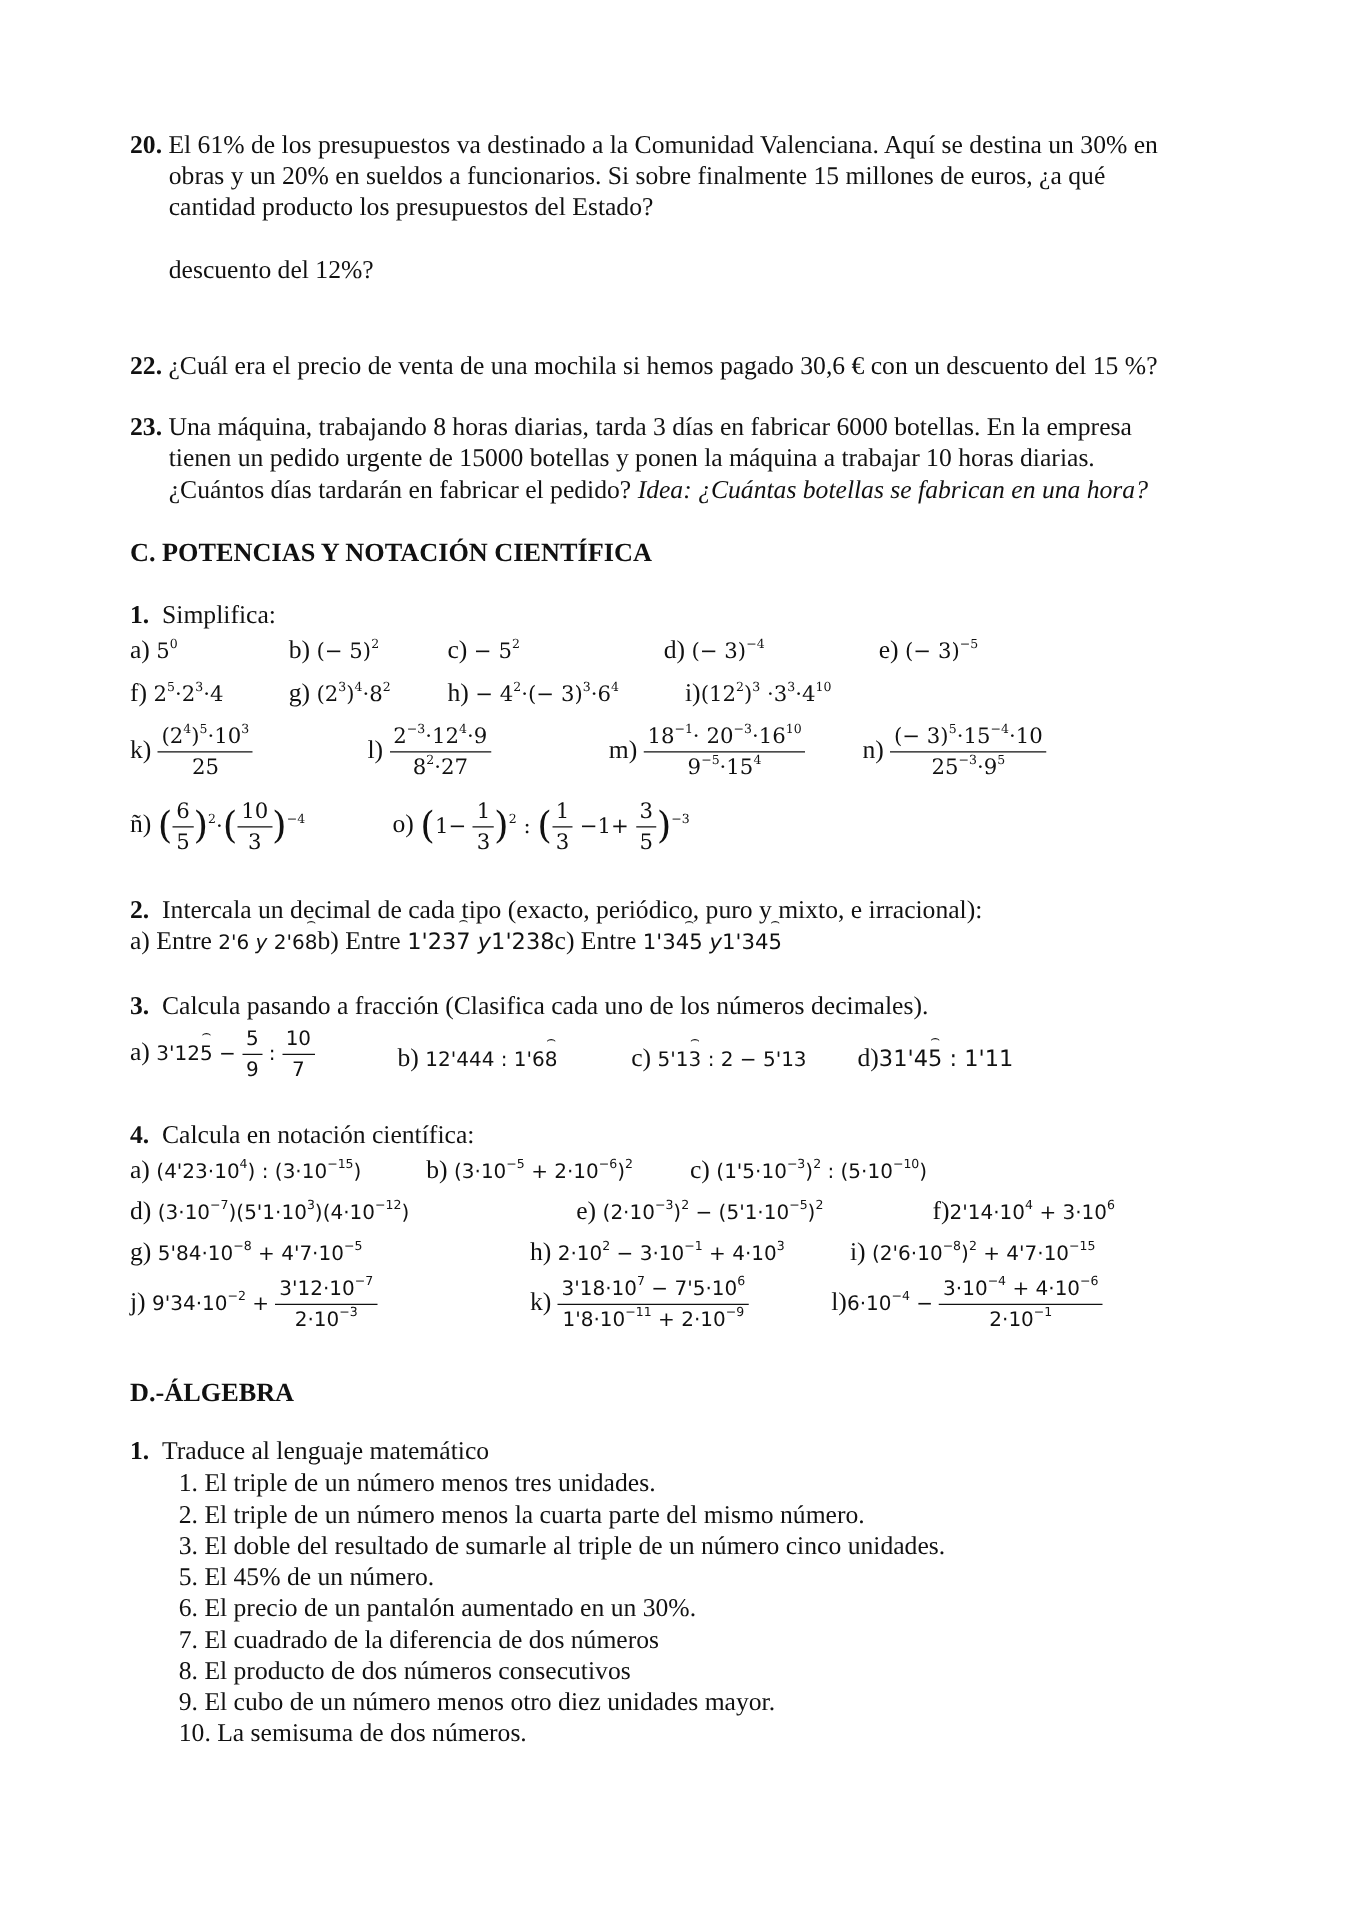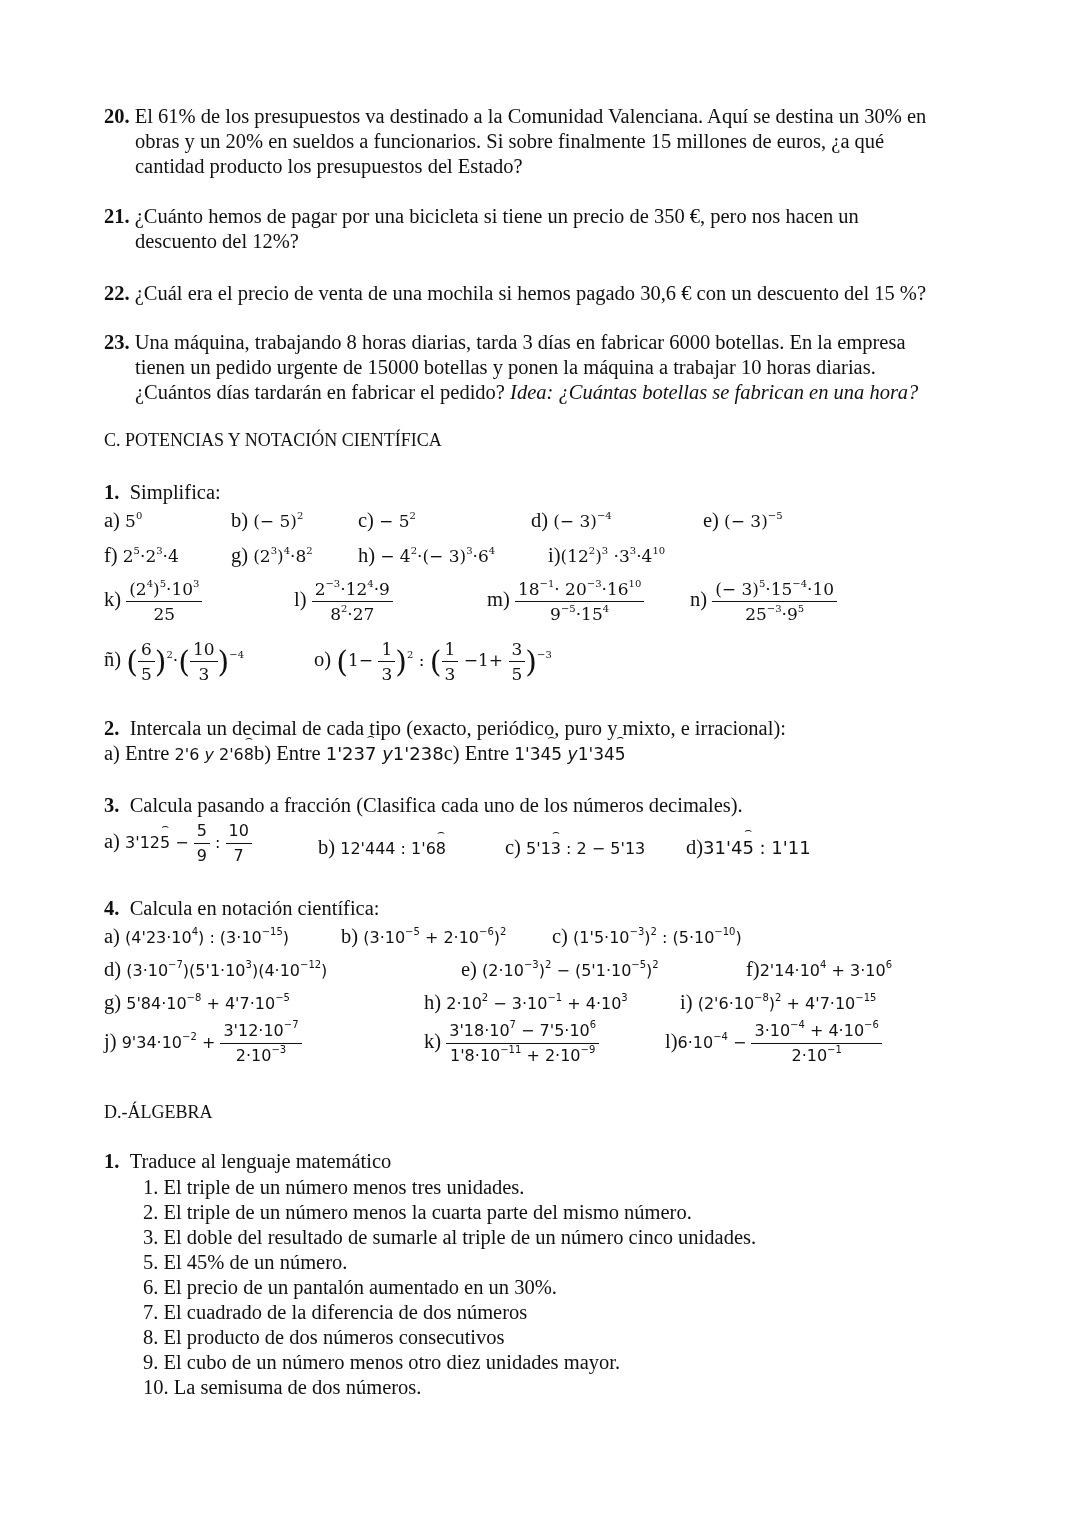--- a/index.html
+++ b/index.html
@@ -34,7 +34,6 @@
 </div>
 
 <div class="abs para" style="left:104px;top:204px;">
-  <div><span class="num">21.</span> <span>¿Cuánto hemos de pagar por una bicicleta si tiene un precio de 350 €, pero nos hacen un</span></div>
   <div style="padding-left:31px"><span>descuento del 12%?</span></div>
 </div>
 

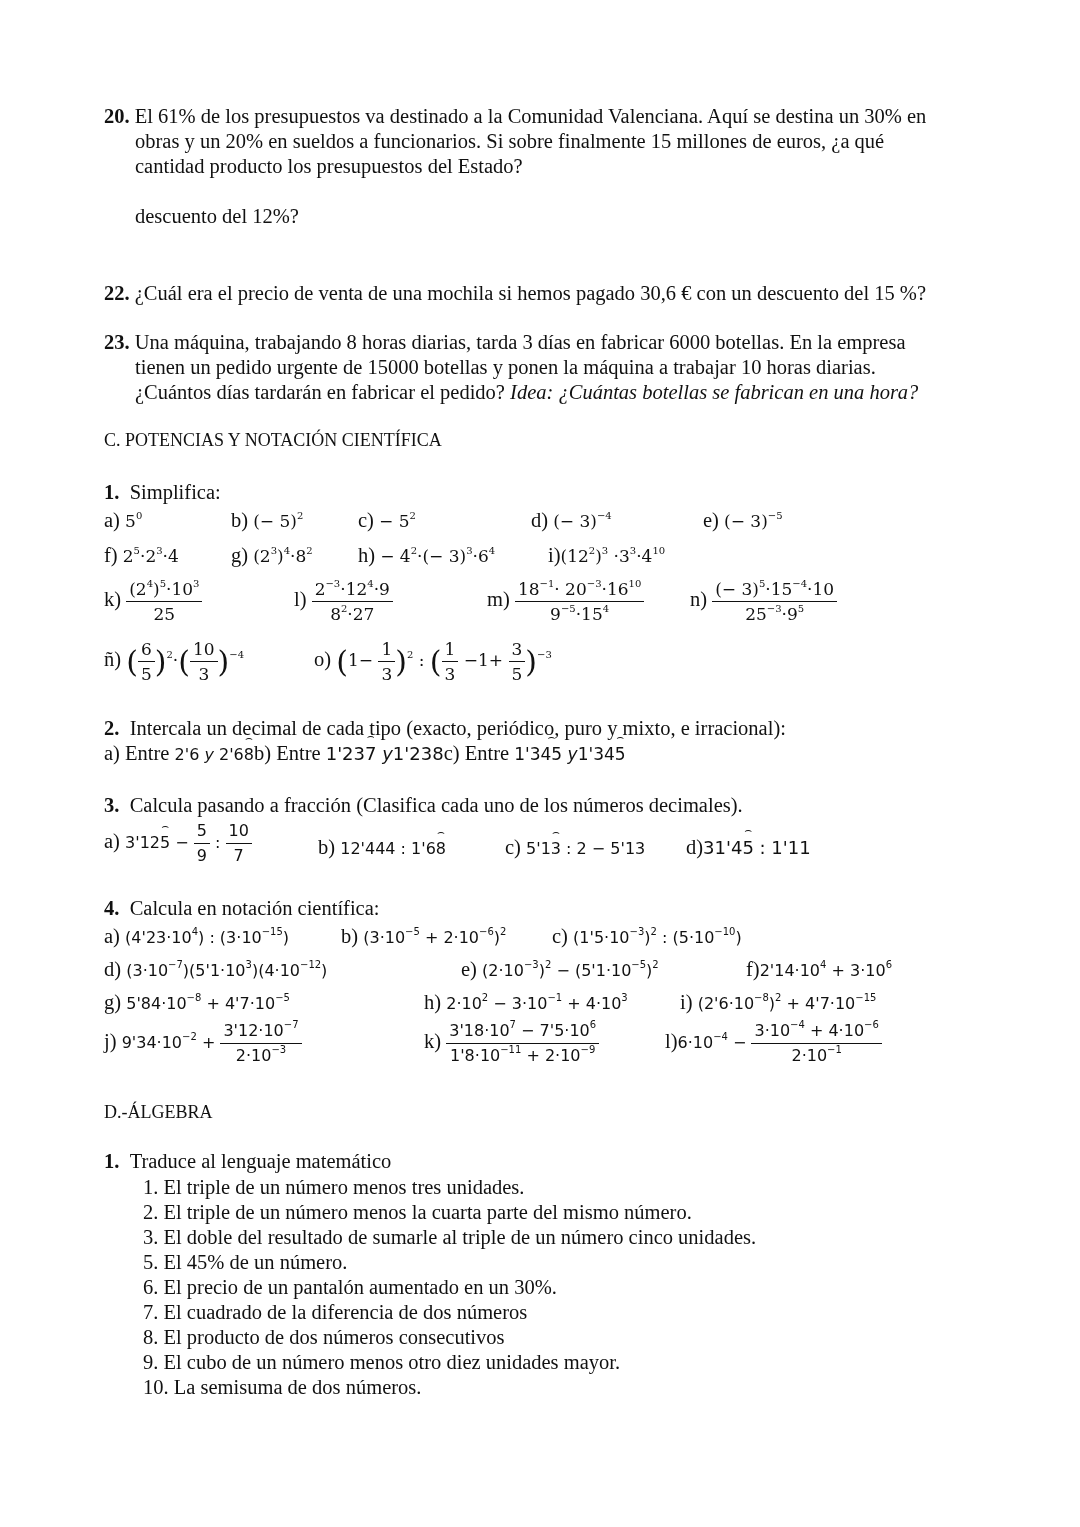--- a/index.html
+++ b/index.html
@@ -11,7 +11,7 @@
   .abs { position: absolute; white-space: nowrap; }
   .num { font-weight: bold; }
   .para { line-height: 25px; }
-  .heading { font-weight: normal; font-size: 18px; }
+  .heading { font-weight: bold; font-size: 21px; }
   .m { font-family: "DejaVu Serif", serif; font-size: 17px; }
   .ms { font-family: "DejaVu Sans", sans-serif; font-size: 16px; }
   sup { font-size: 10px; vertical-align: 8px; line-height: 0; }

